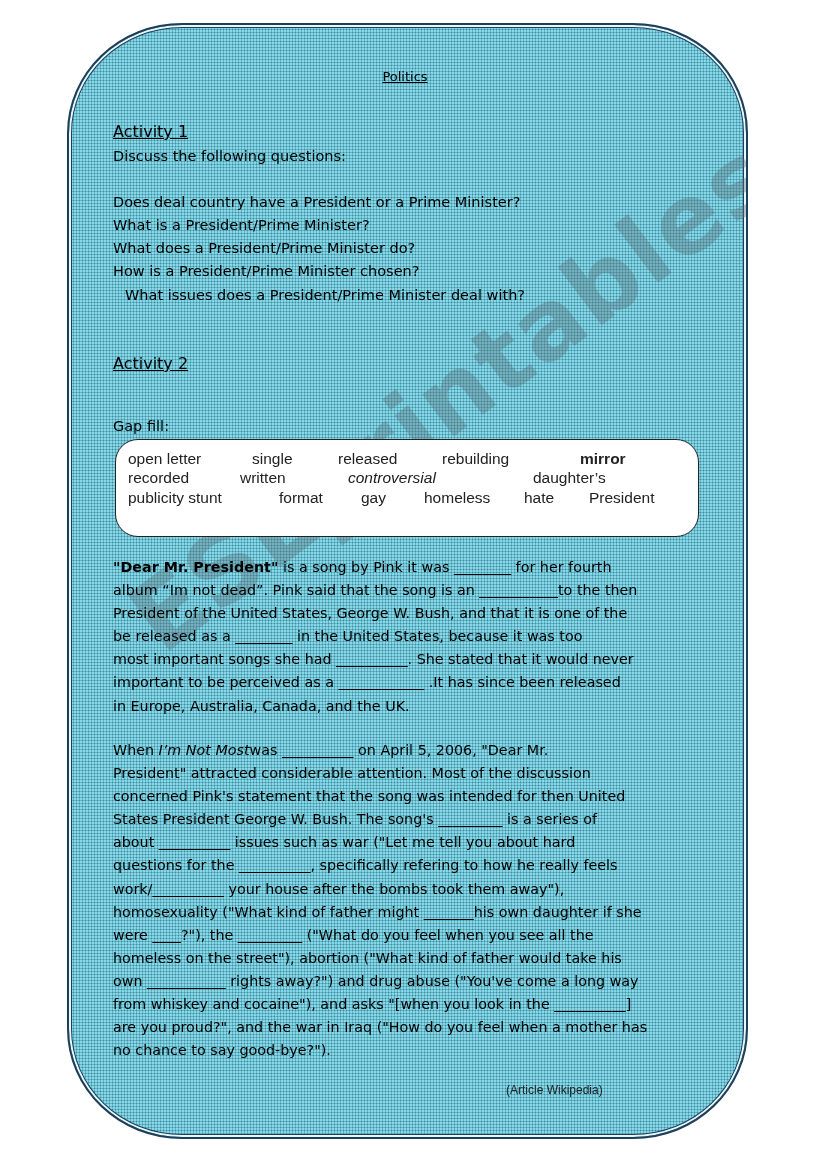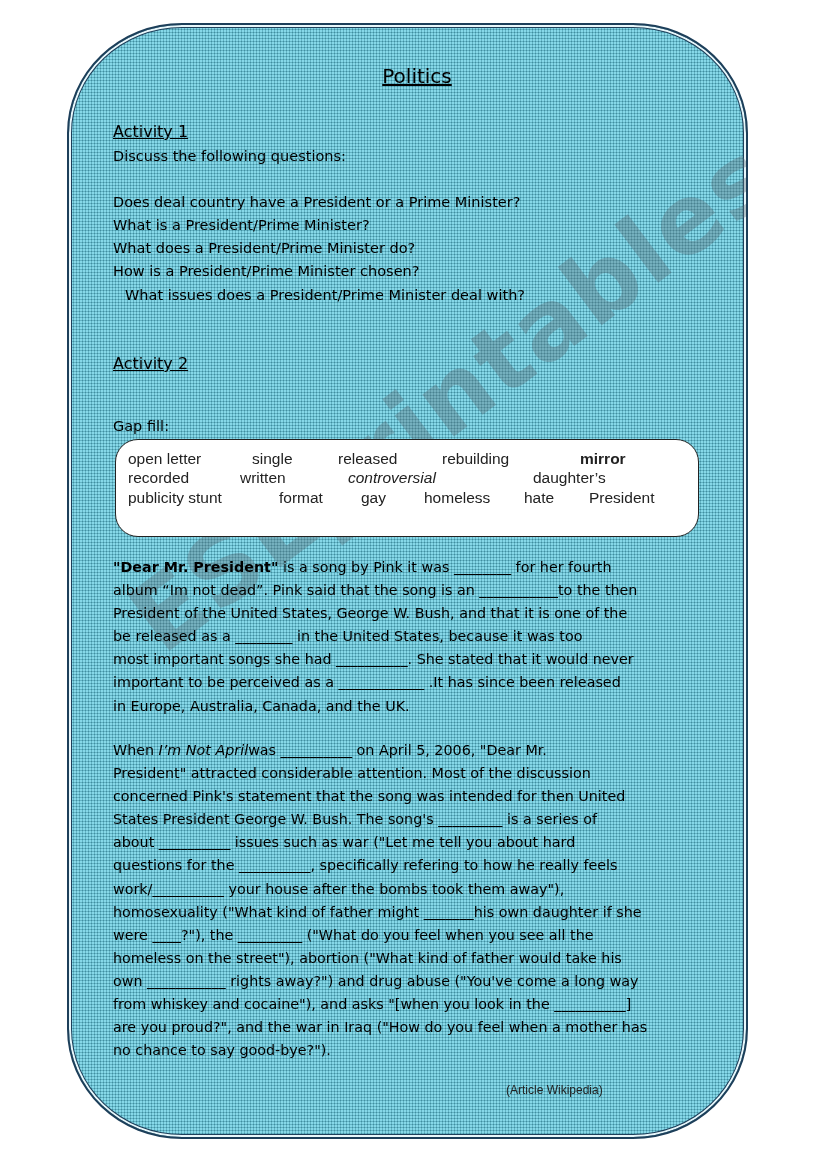--- a/index.html
+++ b/index.html
@@ -23,8 +23,8 @@
     color:rgba(90,110,120,0.38); white-space:nowrap; pointer-events:none;
   }
   .content { position:absolute; left:113px; top:0; width:595px; font-size:15px; line-height:23.2px; }
-  .title { position:absolute; left:12px; width:584px; top:65px; text-align:center;
-           font-size:20px; text-decoration:underline; }
+  .title { position:absolute; left:0; width:584px; top:65px; text-align:center;
+           font-size:13px; text-decoration:underline; }
   .h-act { position:absolute; left:0; font-size:16px; text-decoration:underline; }
   .q { position:absolute; left:0; white-space:nowrap; font-size:14.5px; }
   .wordbox {

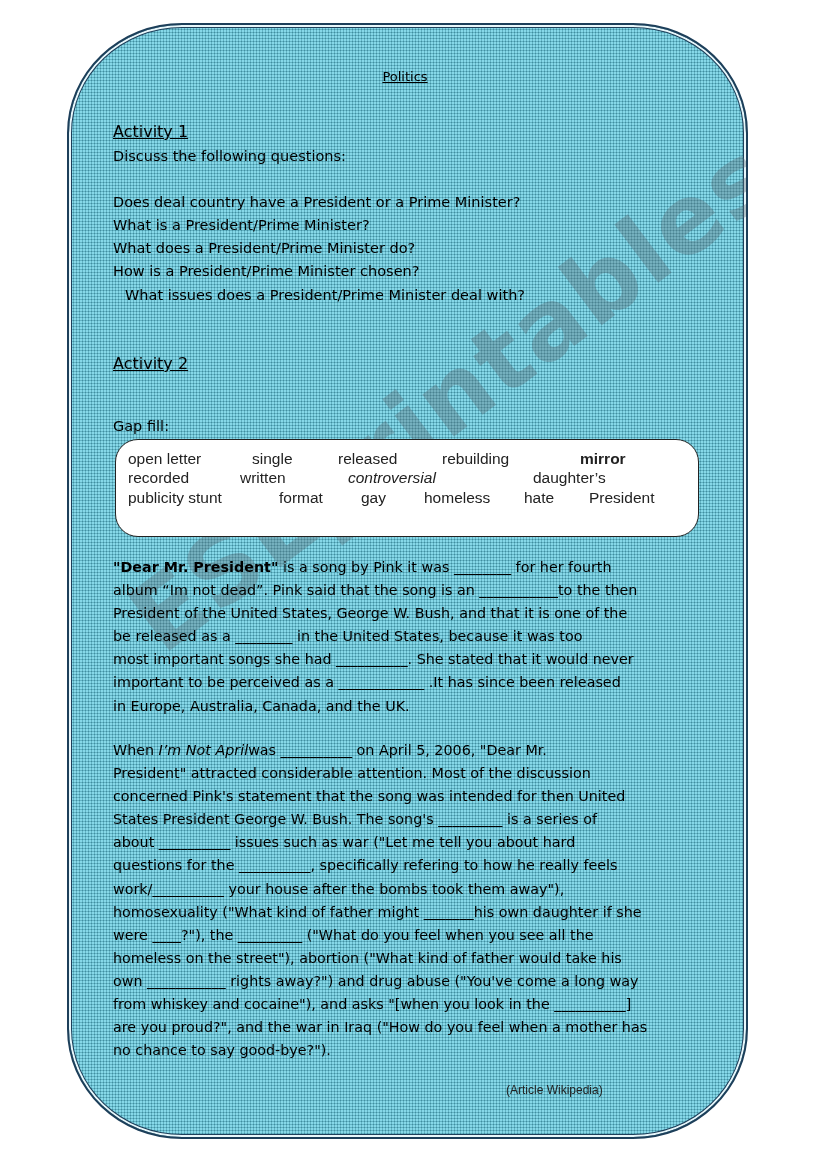--- a/index.html
+++ b/index.html
@@ -99,7 +99,7 @@
 </div>
 
 <div class="para" style="top:739px;">
-  <span class="pl"><span>When </span><i class="it">I’m Not April</i><span>was __________ on April 5, 2006, "Dear Mr.</span></span>
+  <span class="pl"><span>When </span><i class="it">I’m Not Most</i><span>was __________ on April 5, 2006, "Dear Mr.</span></span>
   <span class="pl">President" attracted considerable attention. Most of the discussion</span>
   <span class="pl">concerned Pink's statement that the song was intended for then United</span>
   <span class="pl">States President George W. Bush. The song's _________ is a series of</span>

